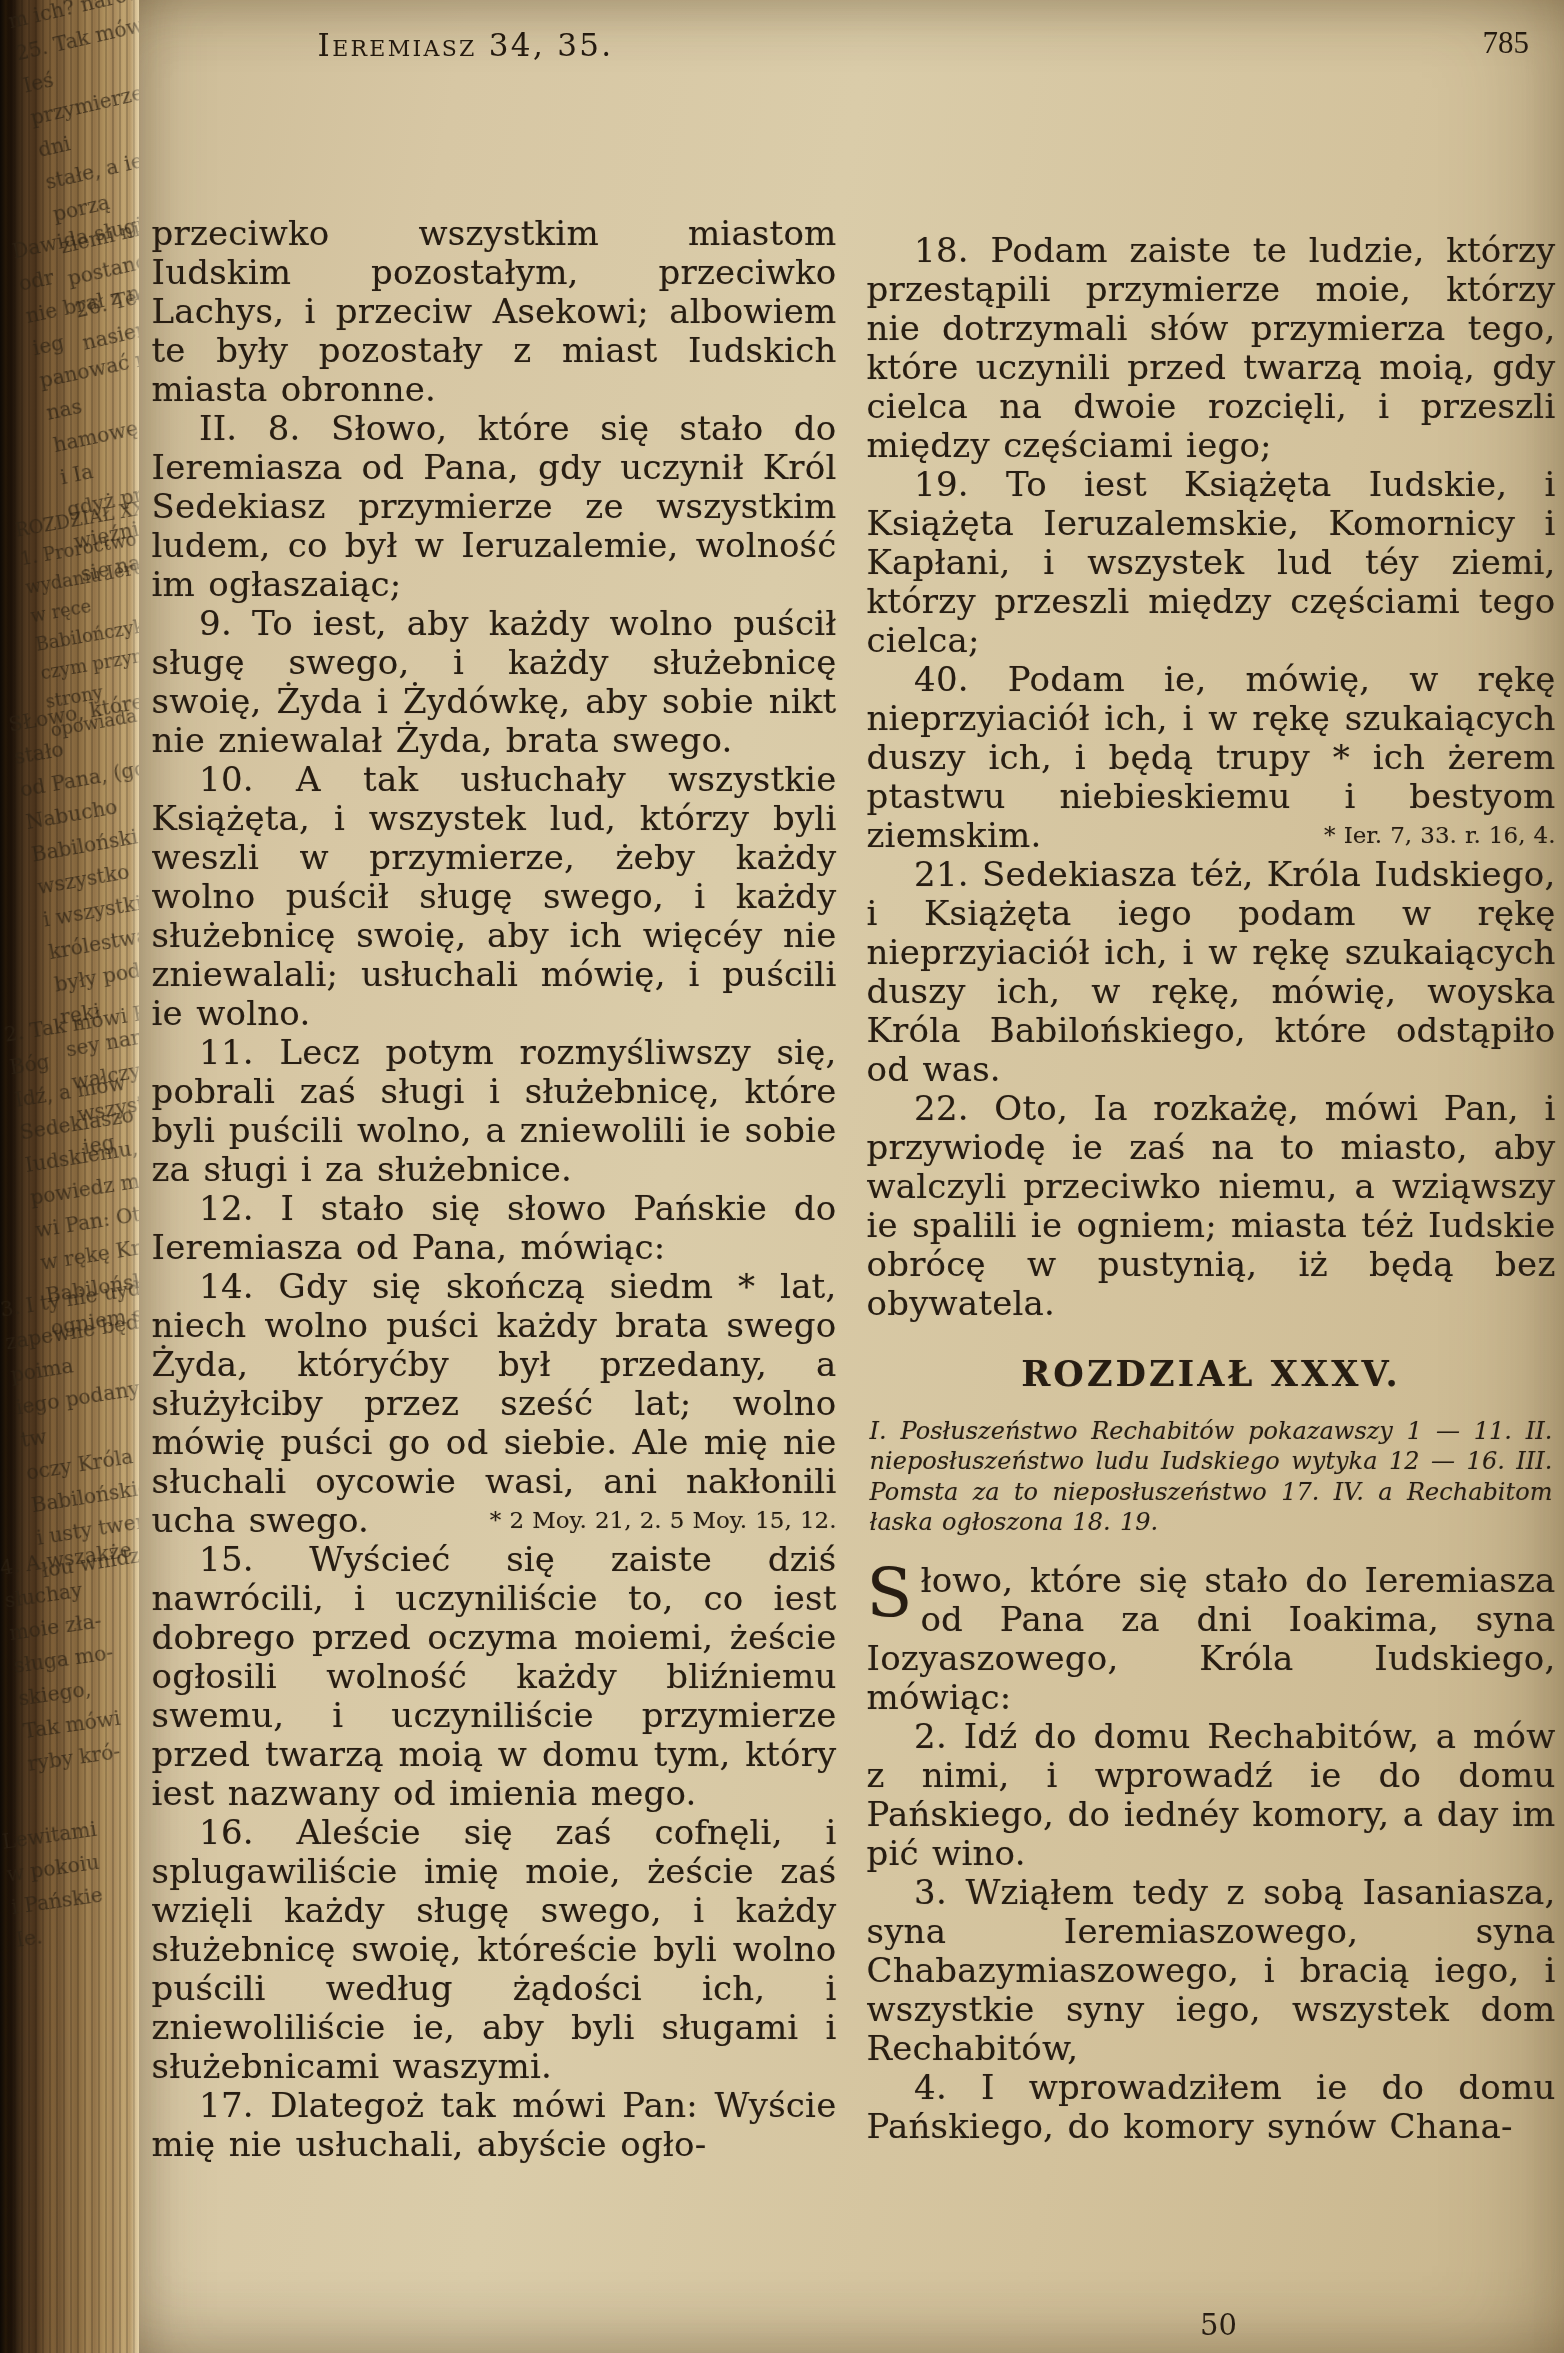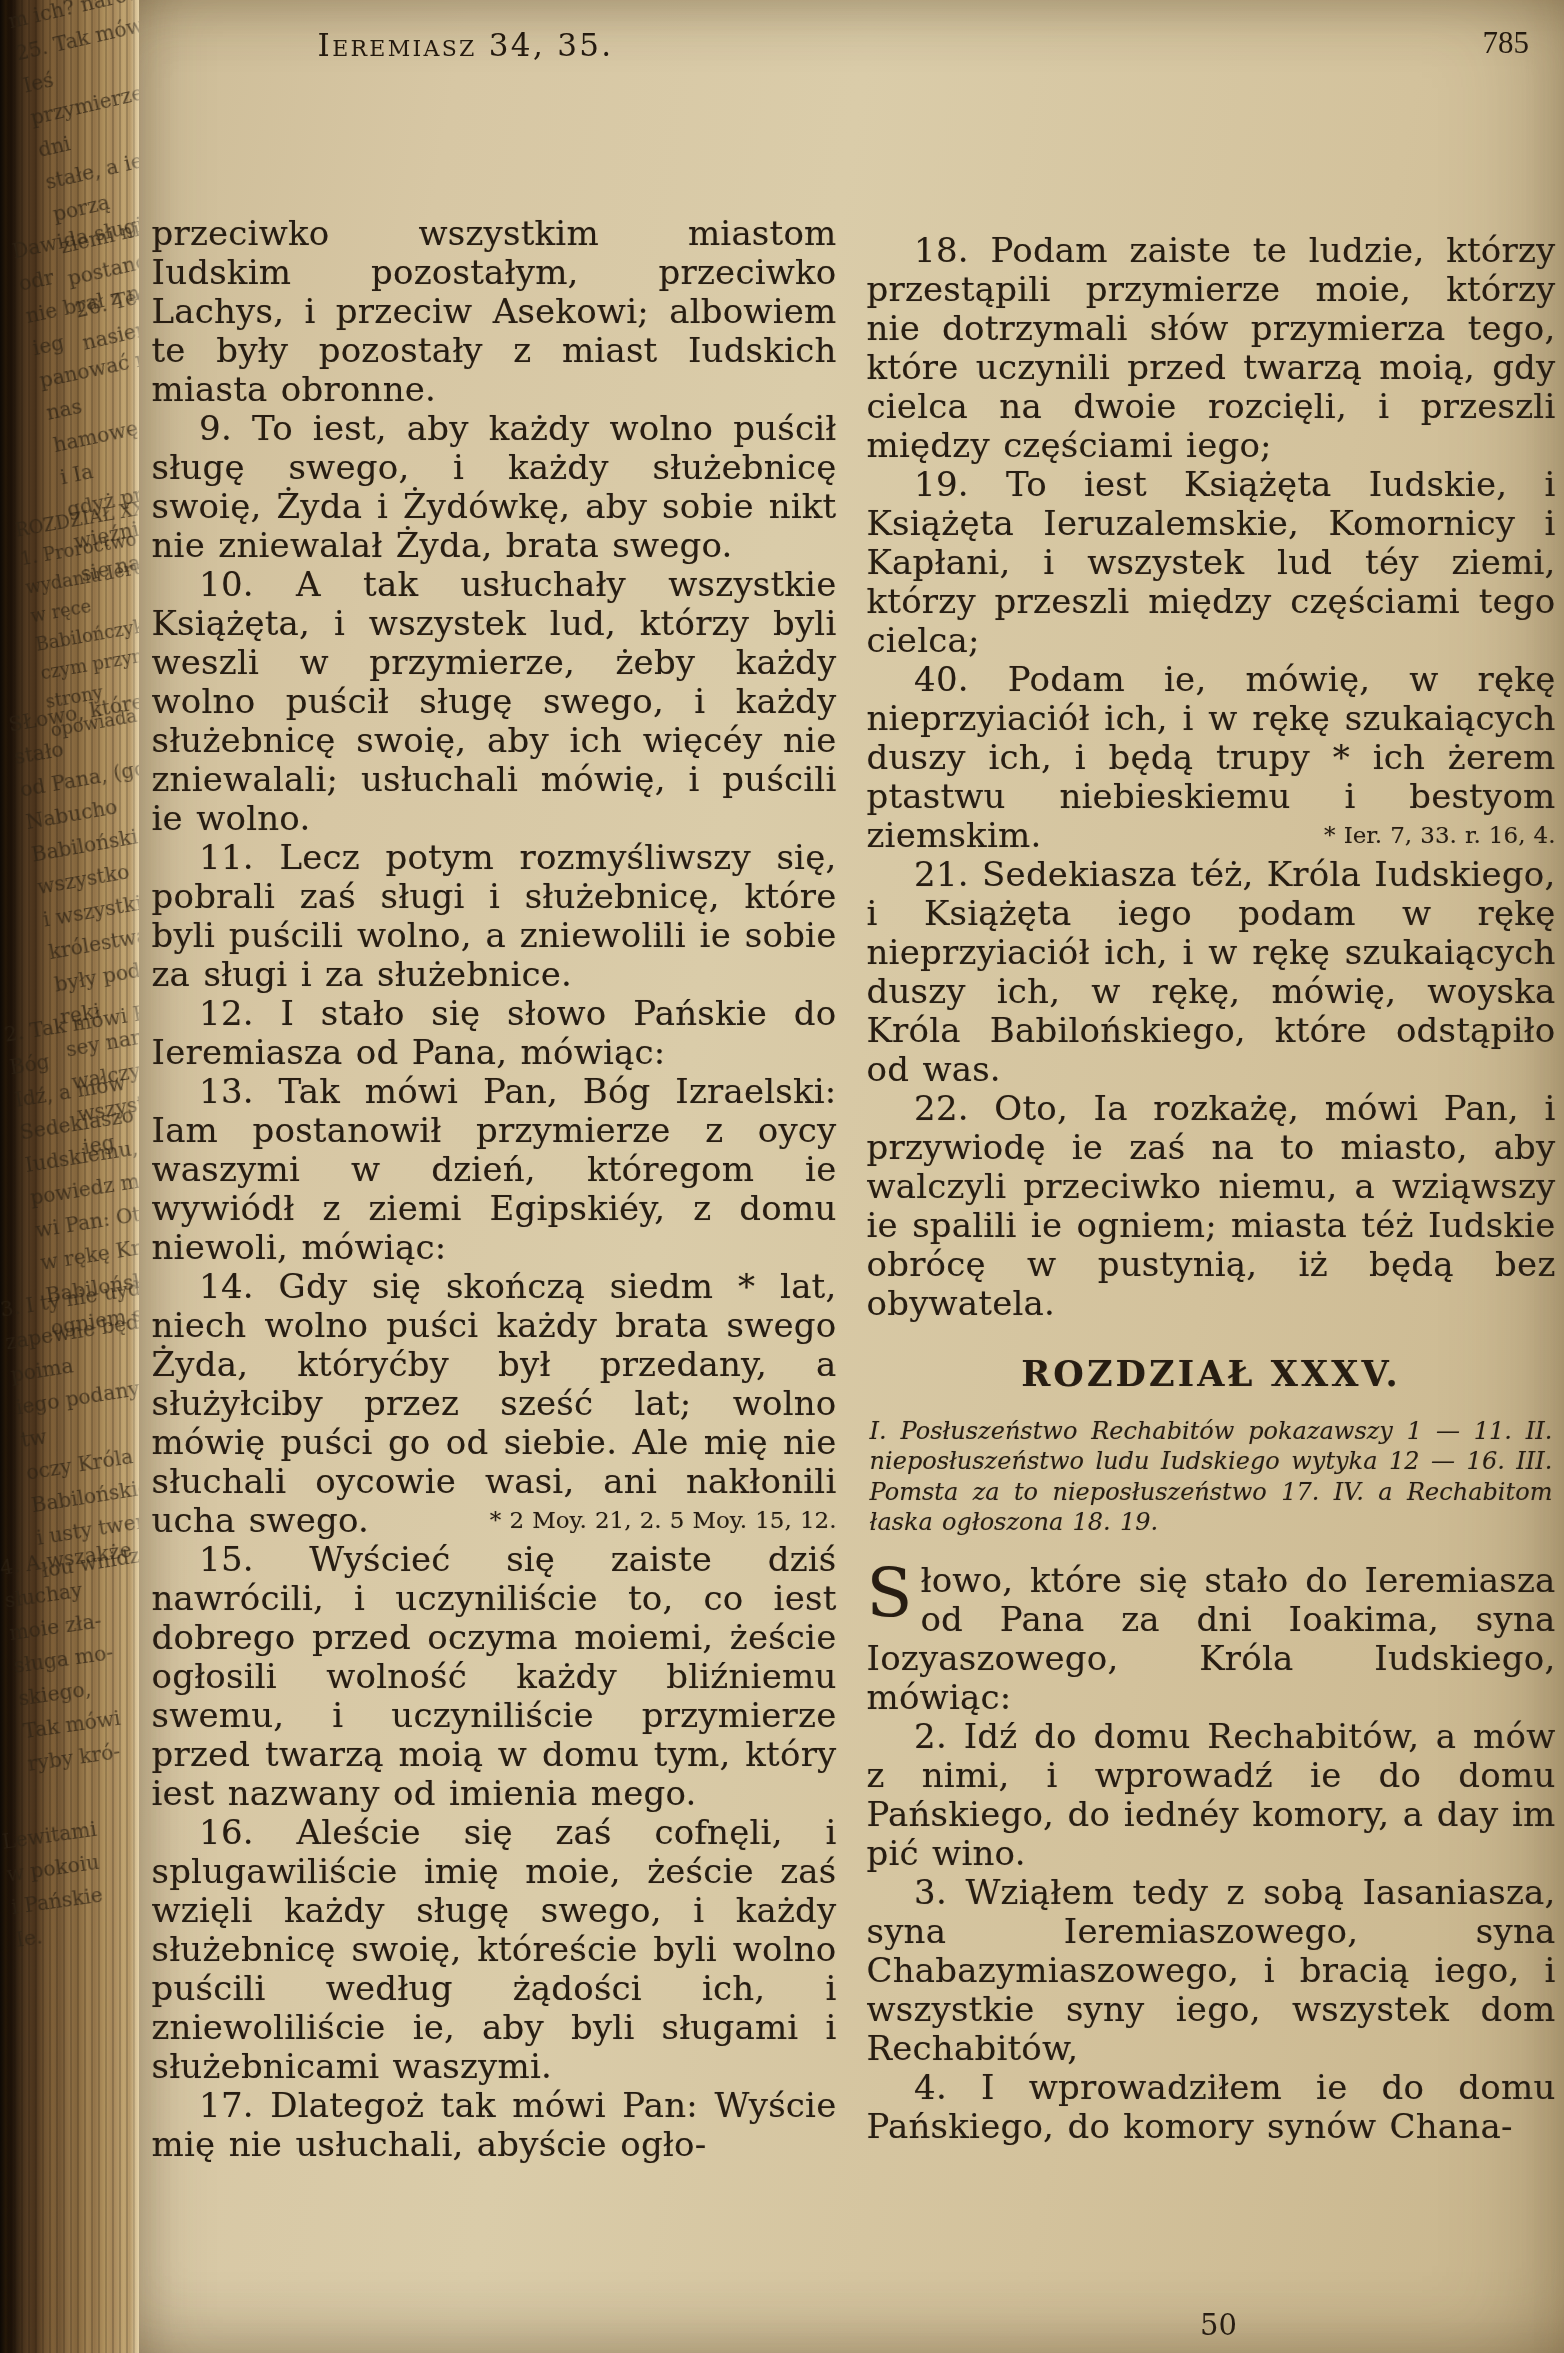--- a/index.html
+++ b/index.html
@@ -141,6 +141,7 @@
 
       <div class="col-left">
         <p class="para noindent"><span>przeciwko wszystkim miastom Iudskim pozostałym, przeciwko Lachys, i przeciw Asekowi; albowiem te były pozostały z miast Iudskich miasta obronne.</span></p>
+        <p class="para"><span>II. 8. Słowo, które się stało do Ieremiasza od Pana, gdy uczynił Król Sedekiasz przymierze ze wszystkim ludem, co był w Ieruzalemie, wolność im ogłaszaiąc;</span></p>
         <p class="para"><span>9. To iest, aby każdy wolno puścił sługę swego, i każdy służebnicę swoię, Żyda i Żydówkę, aby sobie nikt nie zniewalał Żyda, brata swego.</span></p>
         <p class="para"><span>10. A tak usłuchały wszystkie Książęta, i wszystek lud, którzy byli weszli w przymierze, żeby każdy wolno puścił sługę swego, i każdy służebnicę swoię, aby ich więcéy nie zniewalali; usłuchali mówię, i puścili ie wolno.</span></p>
         <p class="para"><span>11. Lecz potym rozmyśliwszy się, pobrali zaś sługi i służebnicę, które byli puścili wolno, a zniewolili ie sobie za sługi i za służebnice.</span></p>

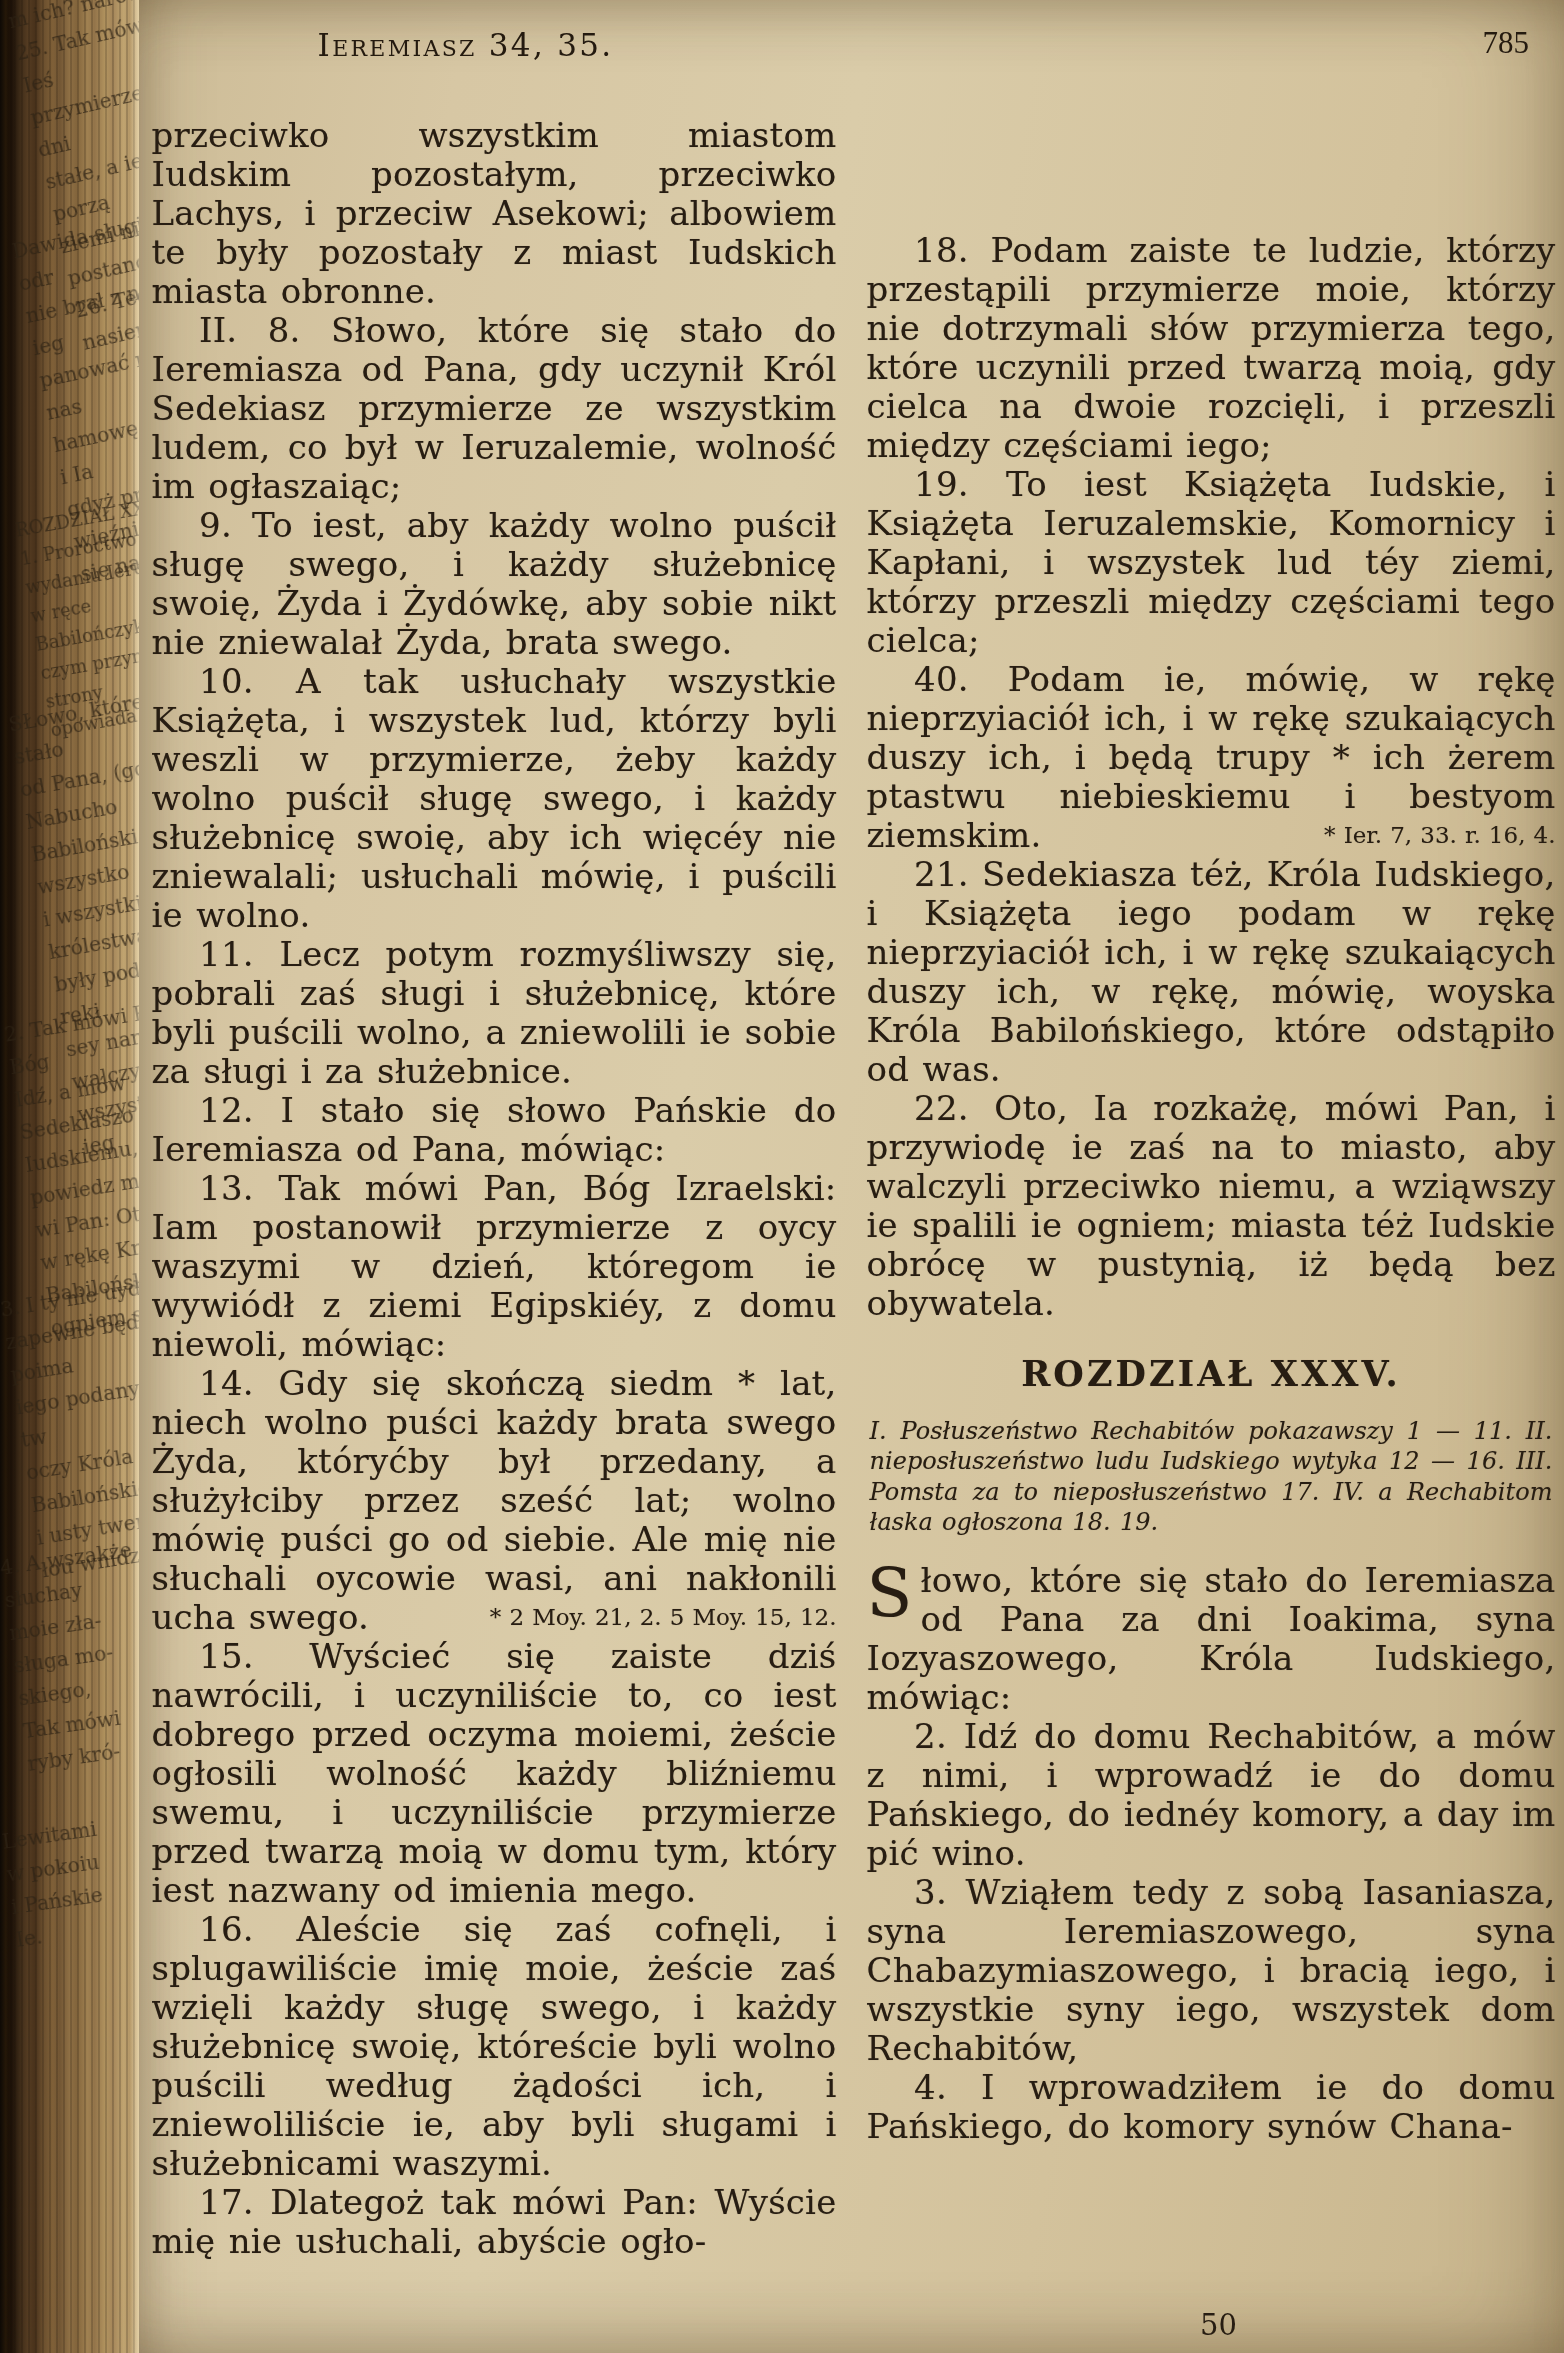--- a/index.html
+++ b/index.html
@@ -146,7 +146,6 @@
         <p class="para"><span>10. A tak usłuchały wszystkie Książęta, i wszystek lud, którzy byli weszli w przymierze, żeby każdy wolno puścił sługę swego, i każdy służebnicę swoię, aby ich więcéy nie zniewalali; usłuchali mówię, i puścili ie wolno.</span></p>
         <p class="para"><span>11. Lecz potym rozmyśliwszy się, pobrali zaś sługi i służebnicę, które byli puścili wolno, a zniewolili ie sobie za sługi i za służebnice.</span></p>
         <p class="para"><span>12. I stało się słowo Pańskie do Ieremiasza od Pana, mówiąc:</span></p>
-        <p class="para"><span>13. Tak mówi Pan, Bóg Izraelski: Iam postanowił przymierze z oycy waszymi w dzień, któregom ie wywiódł z ziemi Egipskiéy, z domu niewoli, mówiąc:</span></p>
         <p class="para"><span>14. Gdy się skończą siedm * lat, niech wolno puści każdy brata swego Żyda, któryćby był przedany, a służyłciby przez sześć lat; wolno mówię puści go od siebie. Ale mię nie słuchali oycowie wasi, ani nakłonili ucha swego.</span><span class="fn">* 2 Moy. 21, 2.  5 Moy. 15, 12.</span></p>
         <p class="para"><span>15. Wyścieć się zaiste dziś nawrócili, i uczyniliście to, co iest dobrego przed oczyma moiemi, żeście ogłosili wolność każdy bliźniemu swemu, i uczyniliście przymierze przed twarzą moią w domu tym, który iest nazwany od imienia mego.</span></p>
         <p class="para"><span>16. Aleście się zaś cofnęli, i splugawiliście imię moie, żeście zaś wzięli każdy sługę swego, i każdy służebnicę swoię, któreście byli wolno puścili według żądości ich, i zniewoliliście ie, aby byli sługami i służebnicami waszymi.</span></p>

